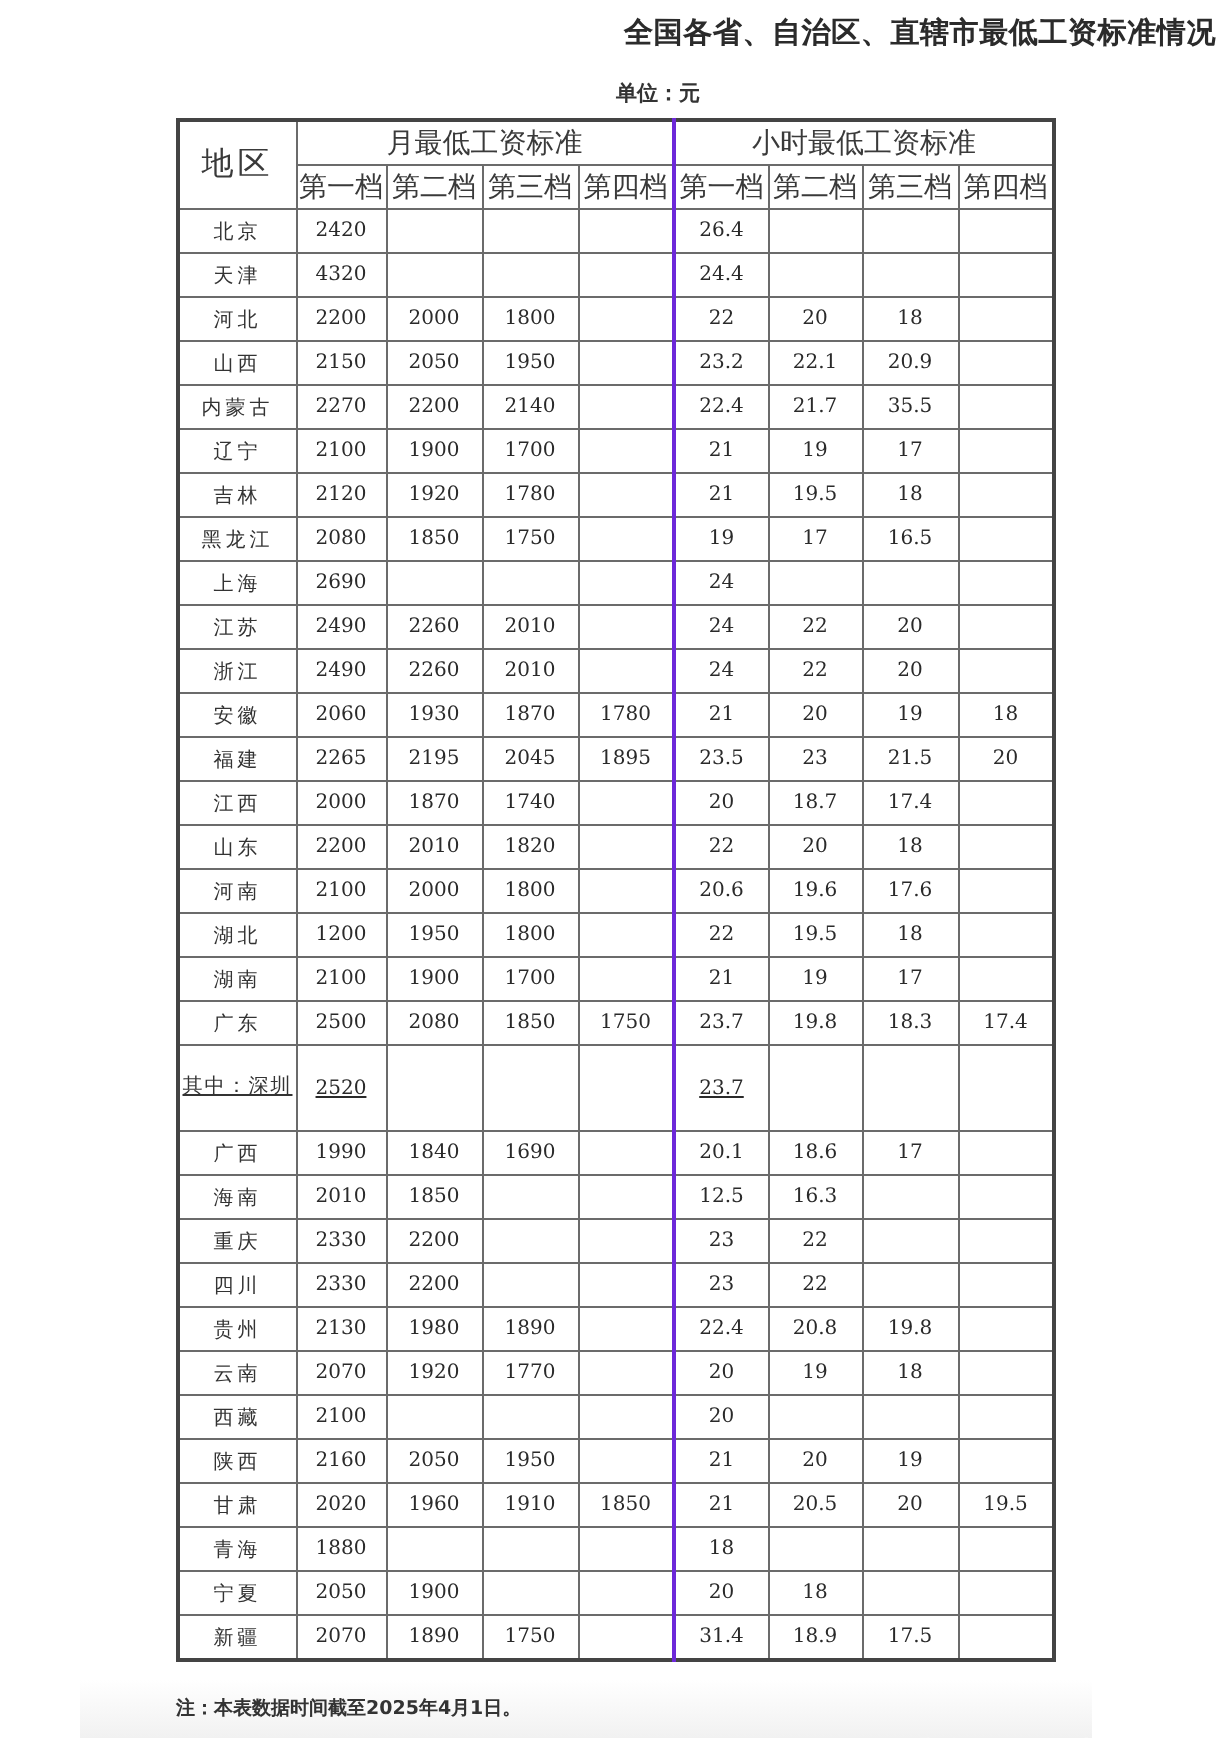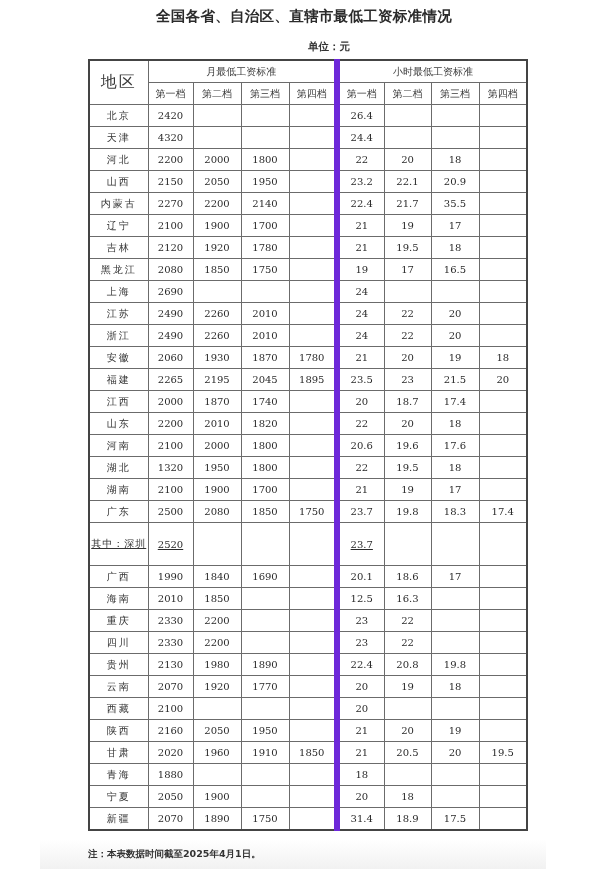--- a/index.html
+++ b/index.html
@@ -14,7 +14,7 @@
     background: linear-gradient(to bottom, #ffffff 0%, #f1f1f1 100%);
   }
   .title {
-    position: absolute; left: 0; top: 7px; width: 608px; text-align: center;
+    position: absolute; left: 0; top: 7px; width: 608px; text-align: right;
     font-family: "DejaVu Sans", "Liberation Sans", sans-serif;
     font-size: 14.5px; font-weight: bold; color: #2b2b2b; letter-spacing: 0.3px;
   }

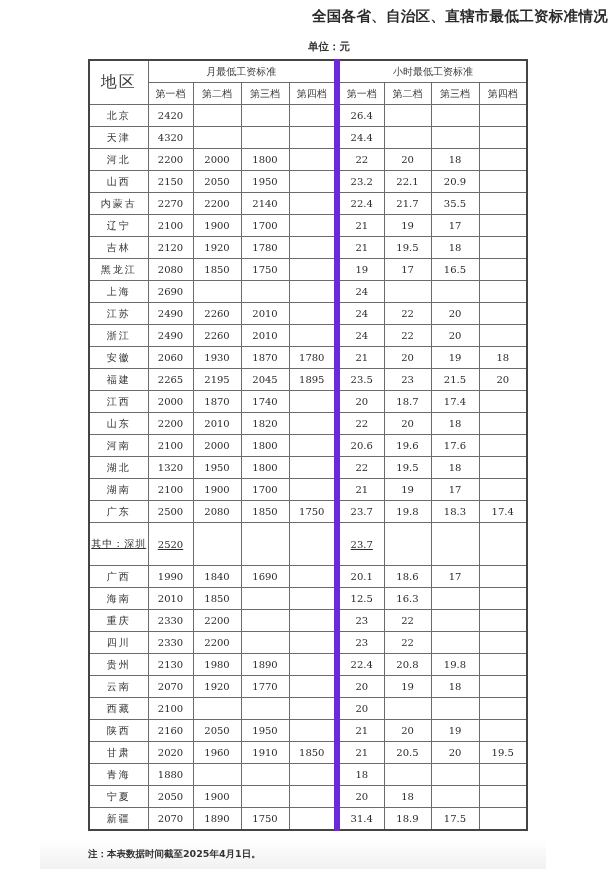--- a/index.html
+++ b/index.html
@@ -38,7 +38,7 @@
   }
   table.wage th {
     font-family: "DejaVu Sans", "Liberation Sans", sans-serif;
-    font-size: 10px; color: #3a3a3a;
+    font-size: 14px; color: #3a3a3a;
   }
   table.wage td.region {
     font-family: "DejaVu Sans", "Liberation Sans", sans-serif;

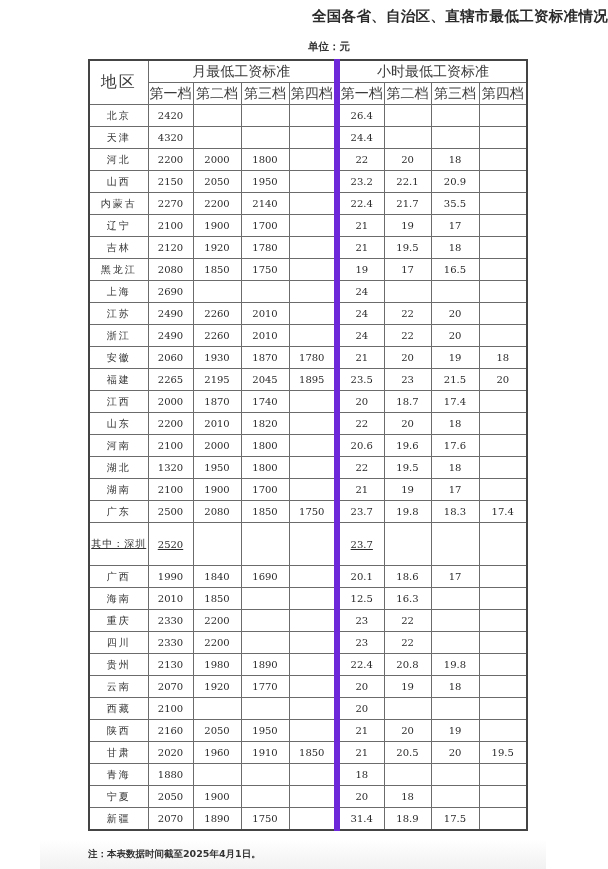--- a/index.html
+++ b/index.html
@@ -45,7 +45,7 @@
     font-size: 10px; letter-spacing: 2px; color: #333;
   }
   table.wage td.region.wrap { white-space: normal; line-height: 20px; letter-spacing: 1px; }
-  table.wage .sep { border-left: 6px solid #6d28d9; margin-left: 12px; }
+  table.wage .sep { border-left: 2px solid #6d28d9; margin-left: 12px; }
   tr.tall td { height: 42px; text-decoration: underline; }
   .note {
     position: absolute; left: 88px; top: 848px;

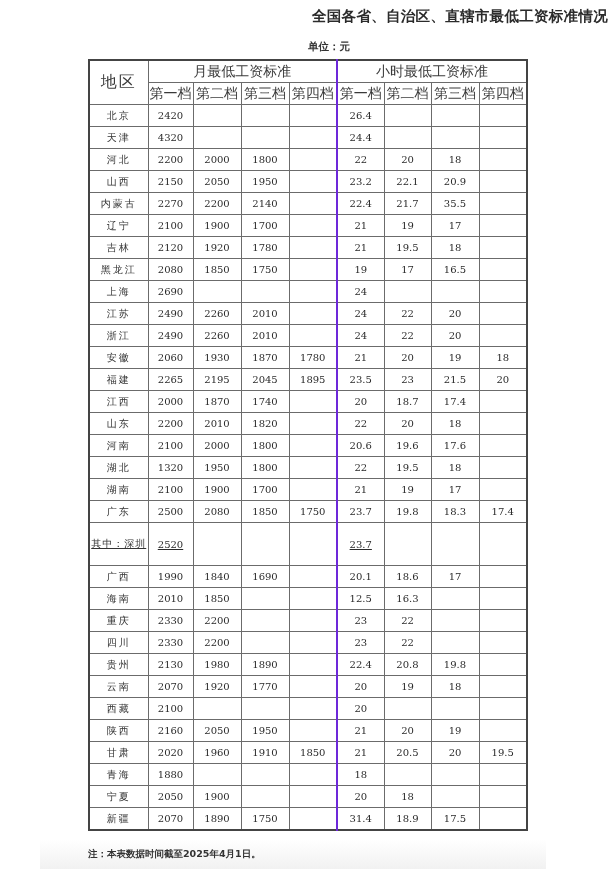--- a/index.html
+++ b/index.html
@@ -275,7 +275,7 @@
       </tr>
       <tr>
         <td class="region">湖北</td>
-        <td>1320</td>
+        <td>1200</td>
         <td>1950</td>
         <td>1800</td>
         <td></td>

